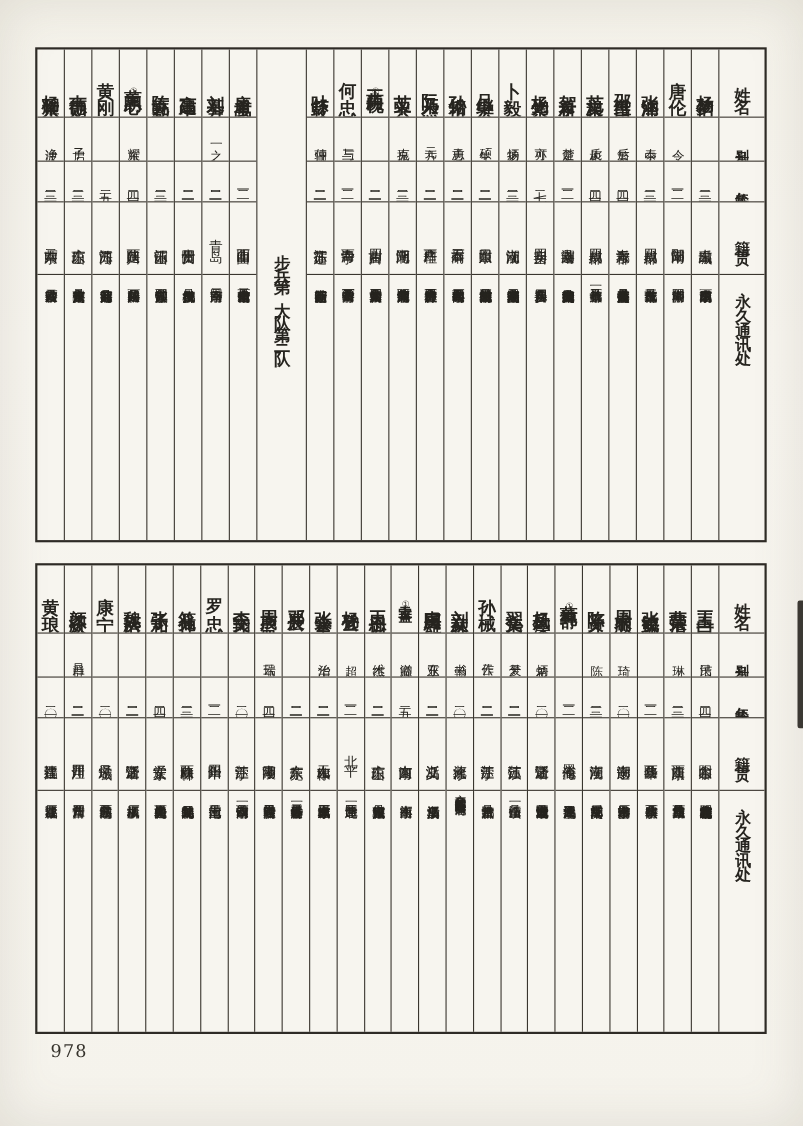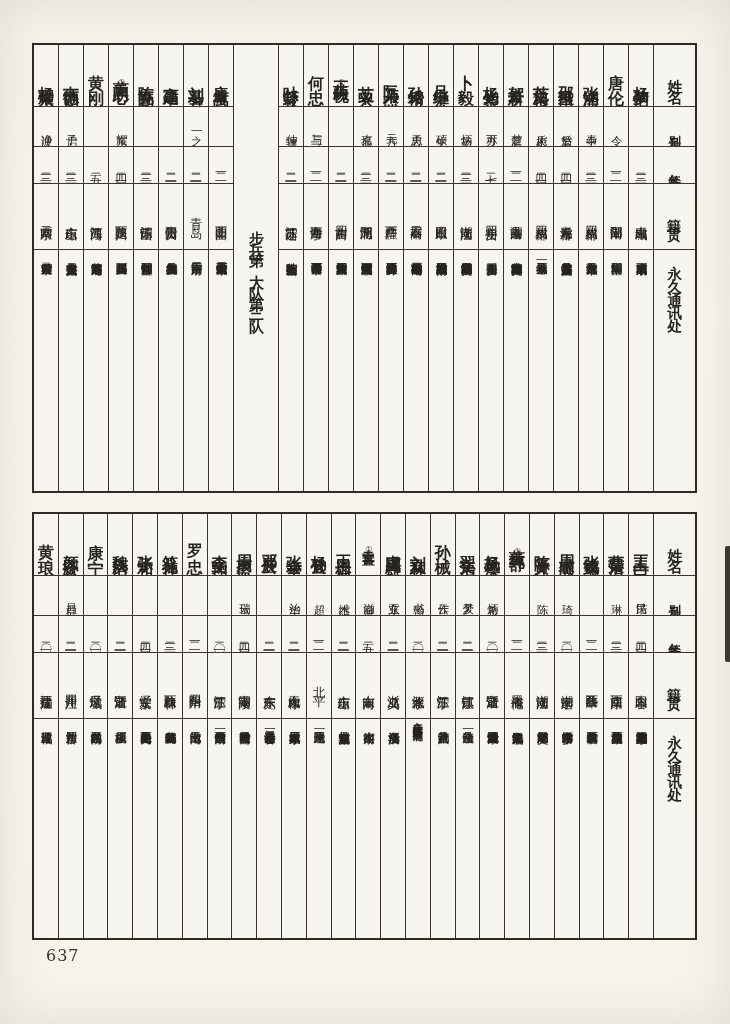--- a/index.html
+++ b/index.html
@@ -1029,7 +1029,7 @@
     </div>
   </div>
 </section>
-  <div class="page-number">637</div>
+  <div class="page-number">978</div>
   <div class="smudge-right"></div>
 </div>
 

